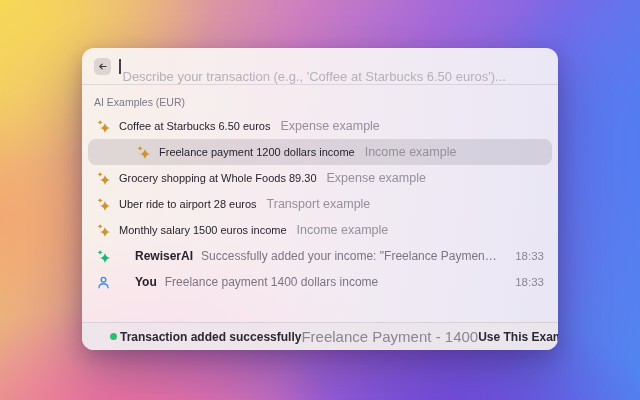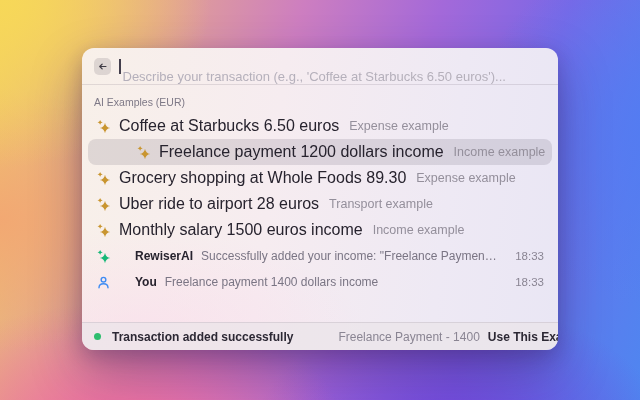--- a/index.html
+++ b/index.html
@@ -54,7 +54,7 @@
   }
   .item.selected { background:rgba(73,62,84,0.14);padding-left:48px; }
   .icon { width:15px; height:15px; flex:0 0 auto; }
-  .t { font-size:16px; font-weight:500; color:#27232e; white-space:nowrap; }
+  .t { font-size:11px; font-weight:500; color:#27232e; white-space:nowrap; }
   .s { font-size:12.5px; color:#948f9b; white-space:nowrap; margin-left:2px; }
   .n { font-size:12px; font-weight:700; color:#27232e; white-space:nowrap;padding-left:16px; }
   .m { font-size:12px; color:#7a7584; white-space:nowrap; overflow:hidden; text-overflow:ellipsis; flex:0 1 auto; }

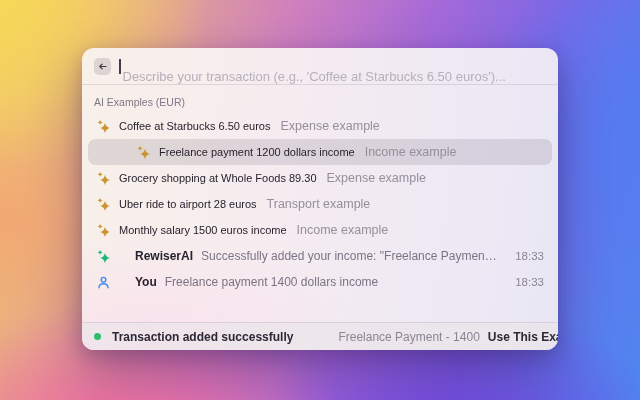--- a/index.html
+++ b/index.html
@@ -60,7 +60,7 @@
   .m { font-size:12px; color:#7a7584; white-space:nowrap; overflow:hidden; text-overflow:ellipsis; flex:0 1 auto; }
   .time { margin-left:auto; font-size:11.5px; color:#8a8593; flex:0 0 auto; padding-left:8px; }
   .footer {
-    flex:0 0 28px; display:flex; align-items:center; gap:8px; padding:0 8px;
+    flex:0 0 28px; display:flex; align-items:center; padding:0 24px;
     background:rgba(234,228,233,0.72);
     border-top:1px solid rgba(98,88,108,0.14);
   }

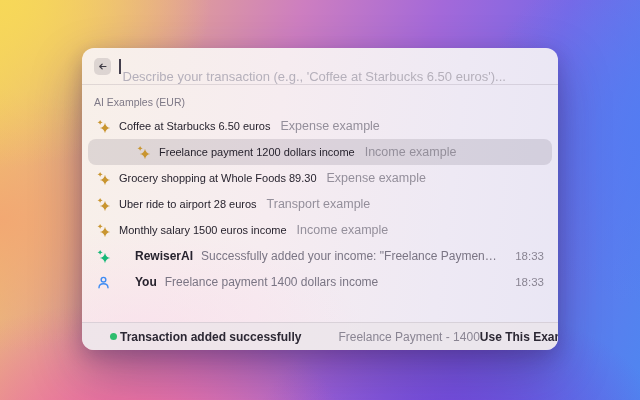--- a/index.html
+++ b/index.html
@@ -66,7 +66,7 @@
   }
   .dot { width:7px; height:7px; border-radius:50%; background:#2ebd6e; margin:0 3px 0 4px; flex:0 0 auto; }
   .status-text { font-size:12px; font-weight:600; color:#2c2834; white-space:nowrap; }
-  .status-detail { font-size:12px; color:#8a8593; white-space:nowrap;margin-left:37px; }
+  .status-detail { font-size:15px; color:#8a8593; white-space:nowrap; }
   .fr { margin-left:auto; display:flex; align-items:center; gap:7px; }
   .use-label { font-size:12px; font-weight:600; color:#2c2834; white-space:nowrap; cursor:pointer; }
 </style>

